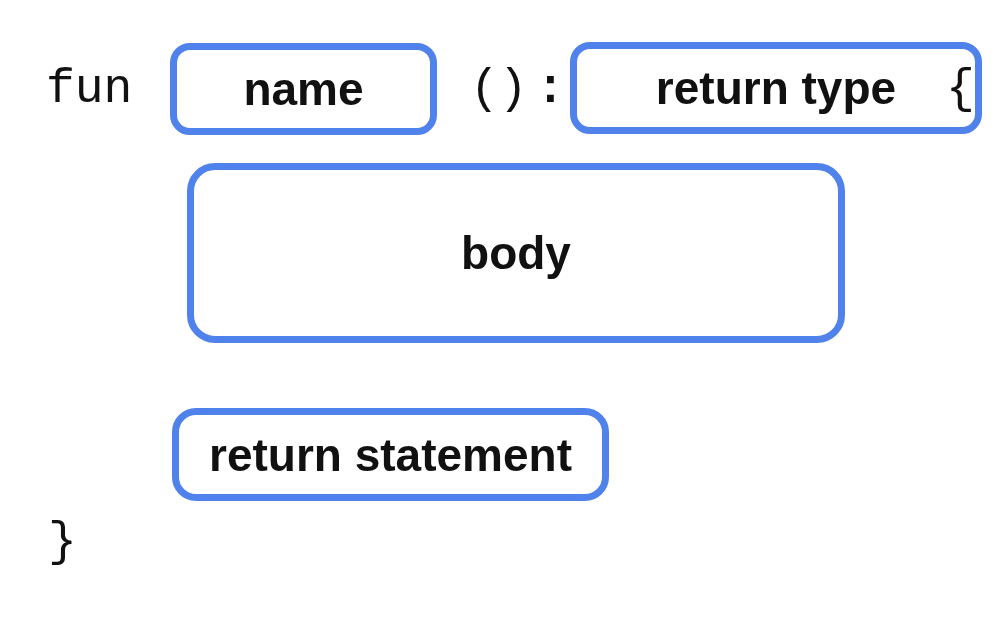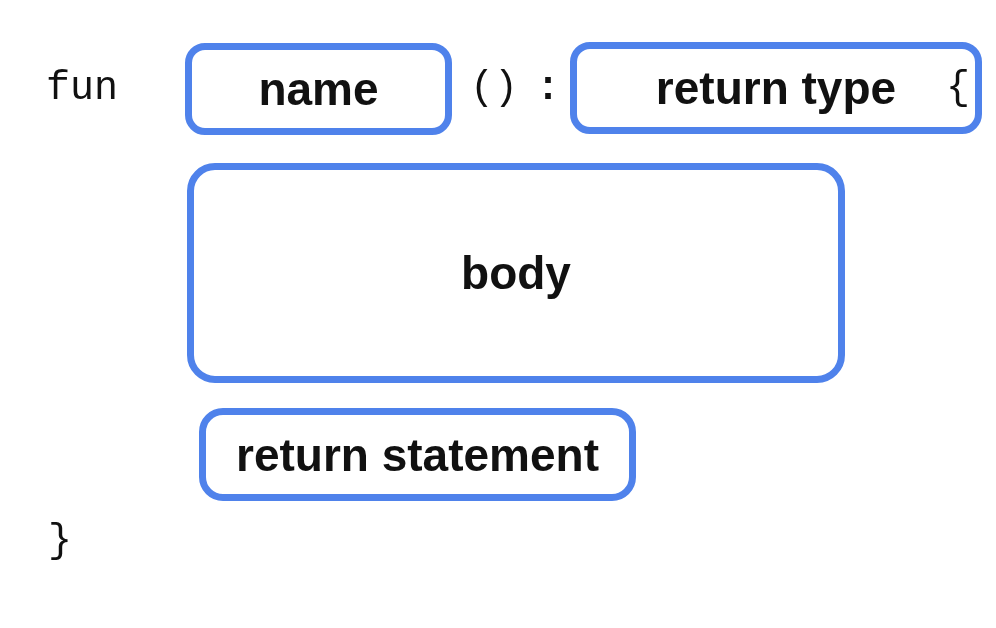--- a/index.html
+++ b/index.html
@@ -26,7 +26,7 @@
     align-items: center;
     height: 91px;
     font-family: "Liberation Mono", "DejaVu Sans Mono", monospace;
-    font-size: 40px;
+    font-size: 48px;
     font-weight: 400;
     color: var(--text);
     line-height: 1;

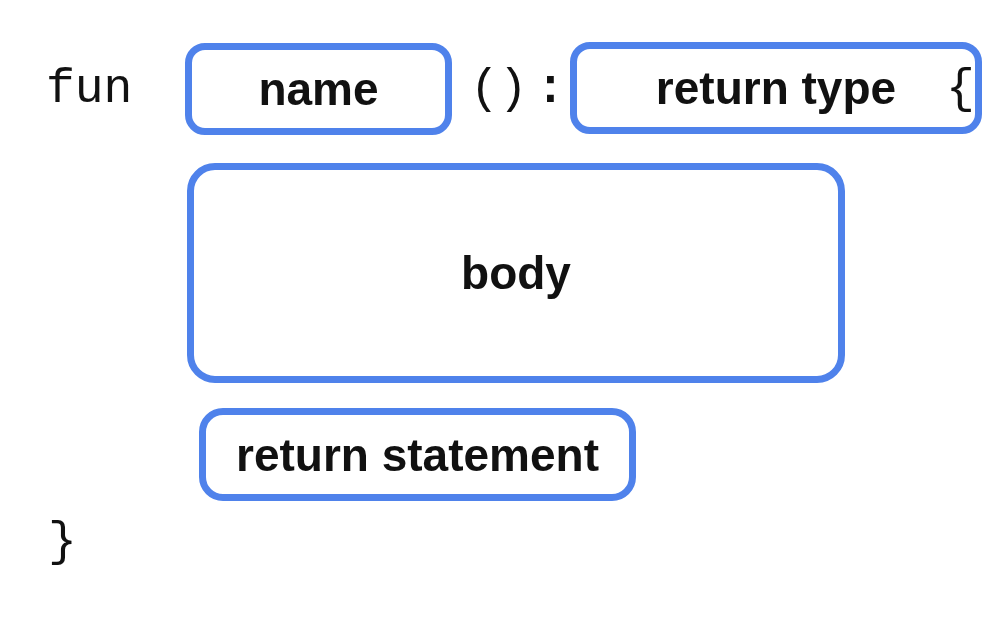--- a/index.html
+++ b/index.html
@@ -54,7 +54,7 @@
     line-height: 1;
     white-space: nowrap;
   }
-  .box-name   { left: 185px; top: 43px;  width: 267px; height: 92px;  border-radius: 20px; }
+  .box-name   { left: 170px; top: 43px;  width: 267px; height: 92px;  border-radius: 20px; }
   .box-rtype  { left: 570px; top: 42px;  width: 412px; height: 92px;  border-radius: 20px; }
   .box-body   { left: 187px; top: 163px; width: 658px; height: 220px; border-radius: 28px; }
   .box-return { left: 199px; top: 408px; width: 437px; height: 93px;  border-radius: 24px; }

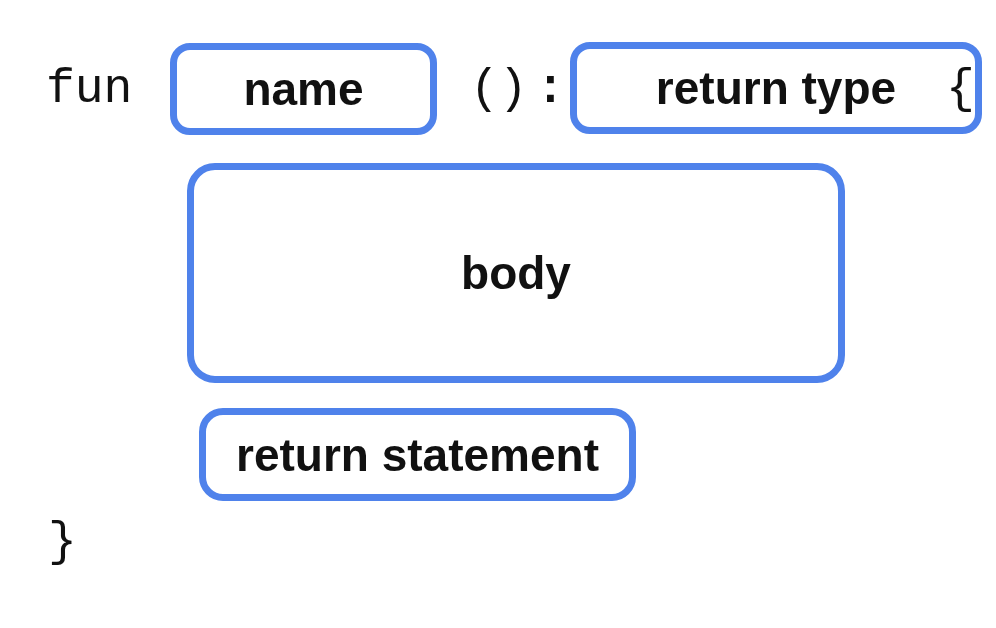--- a/index.html
+++ b/index.html
@@ -56,7 +56,7 @@
   }
   .box-name   { left: 170px; top: 43px;  width: 267px; height: 92px;  border-radius: 20px; }
   .box-rtype  { left: 570px; top: 42px;  width: 412px; height: 92px;  border-radius: 20px; }
-  .box-body   { left: 187px; top: 163px; width: 658px; height: 220px; border-radius: 28px; }
+  .box-body   { left: 187px; top: 163px; width: 658px; height: 180px; border-radius: 28px; }
   .box-return { left: 199px; top: 408px; width: 437px; height: 93px;  border-radius: 24px; }
 </style>
 </head>

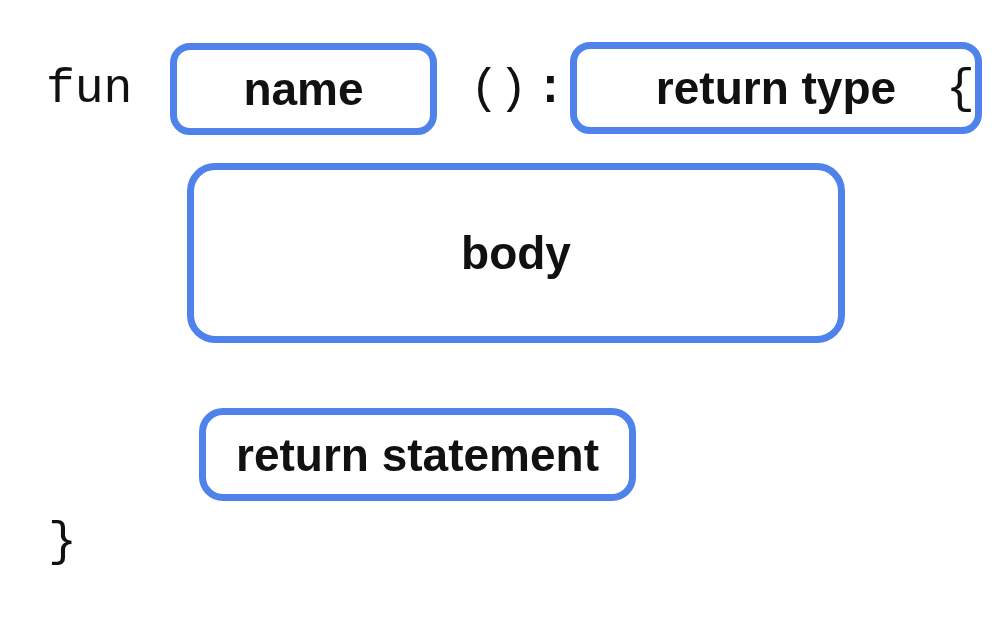--- a/index.html
+++ b/index.html
@@ -57,7 +57,7 @@
   .box-name   { left: 170px; top: 43px;  width: 267px; height: 92px;  border-radius: 20px; }
   .box-rtype  { left: 570px; top: 42px;  width: 412px; height: 92px;  border-radius: 20px; }
   .box-body   { left: 187px; top: 163px; width: 658px; height: 180px; border-radius: 28px; }
-  .box-return { left: 199px; top: 408px; width: 437px; height: 93px;  border-radius: 24px; }
+  .box-return { left: 172px; top: 408px; width: 437px; height: 93px;  border-radius: 24px; }
 </style>
 </head>
 <body>

